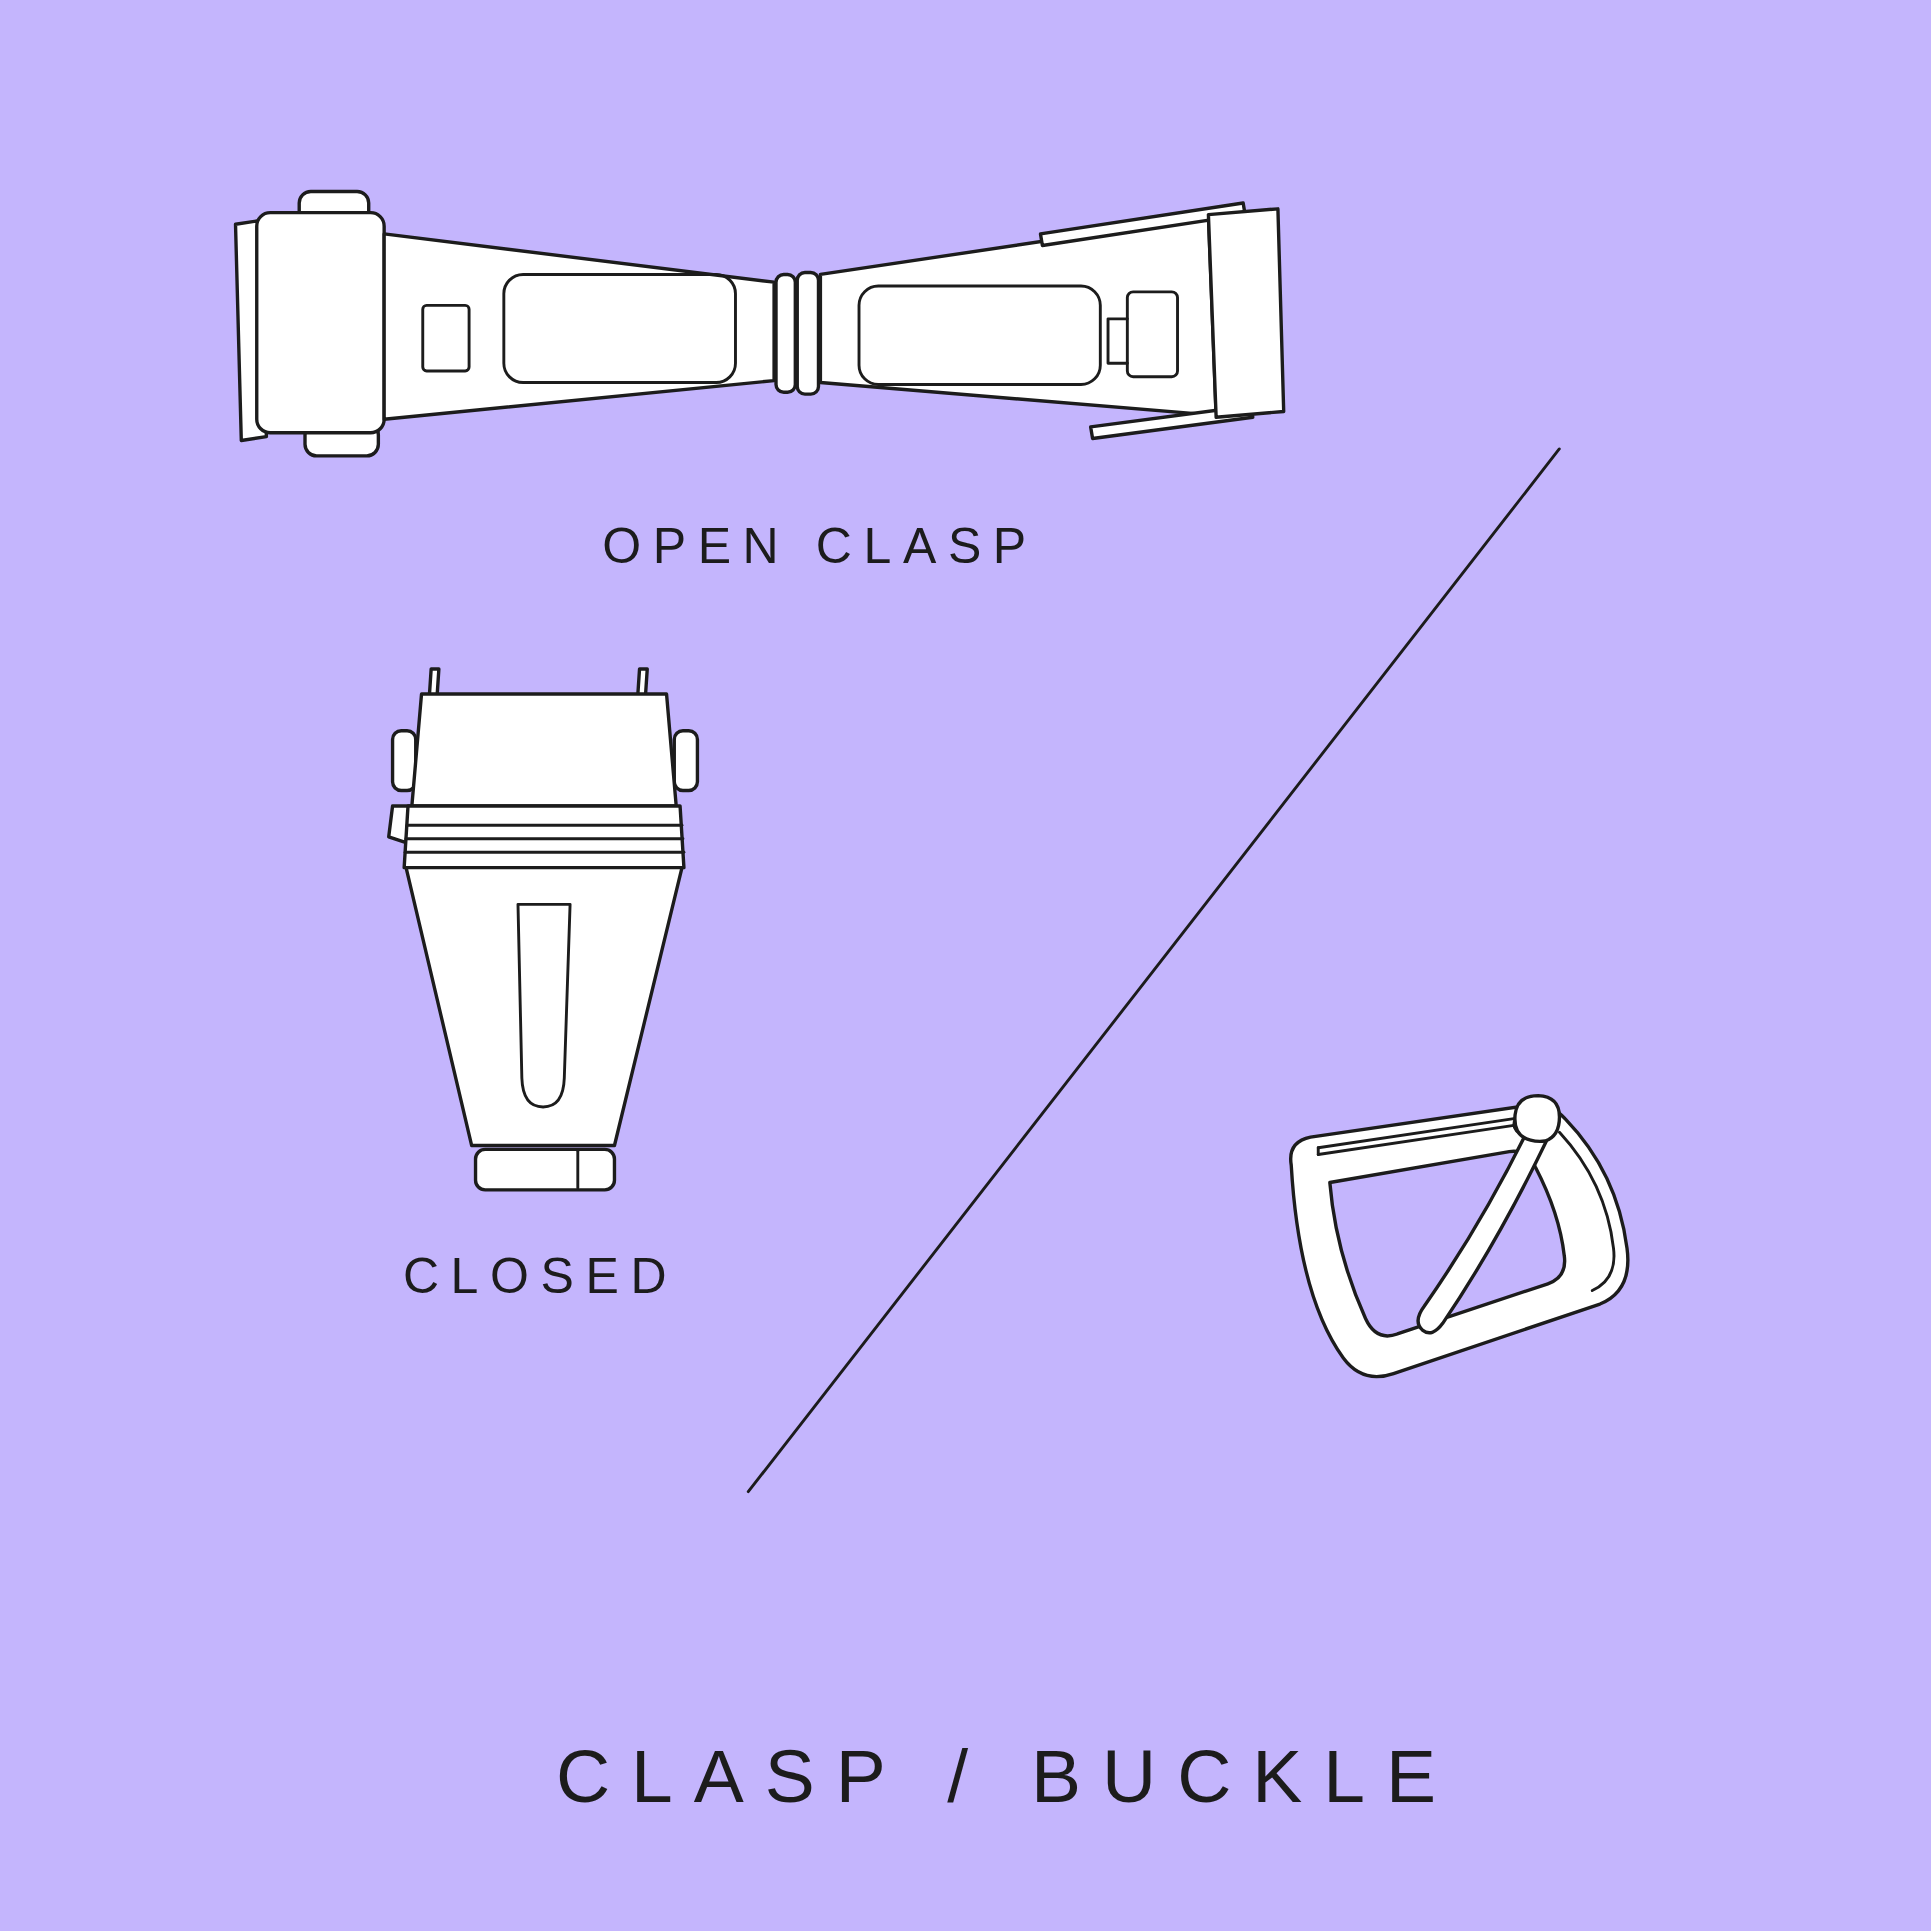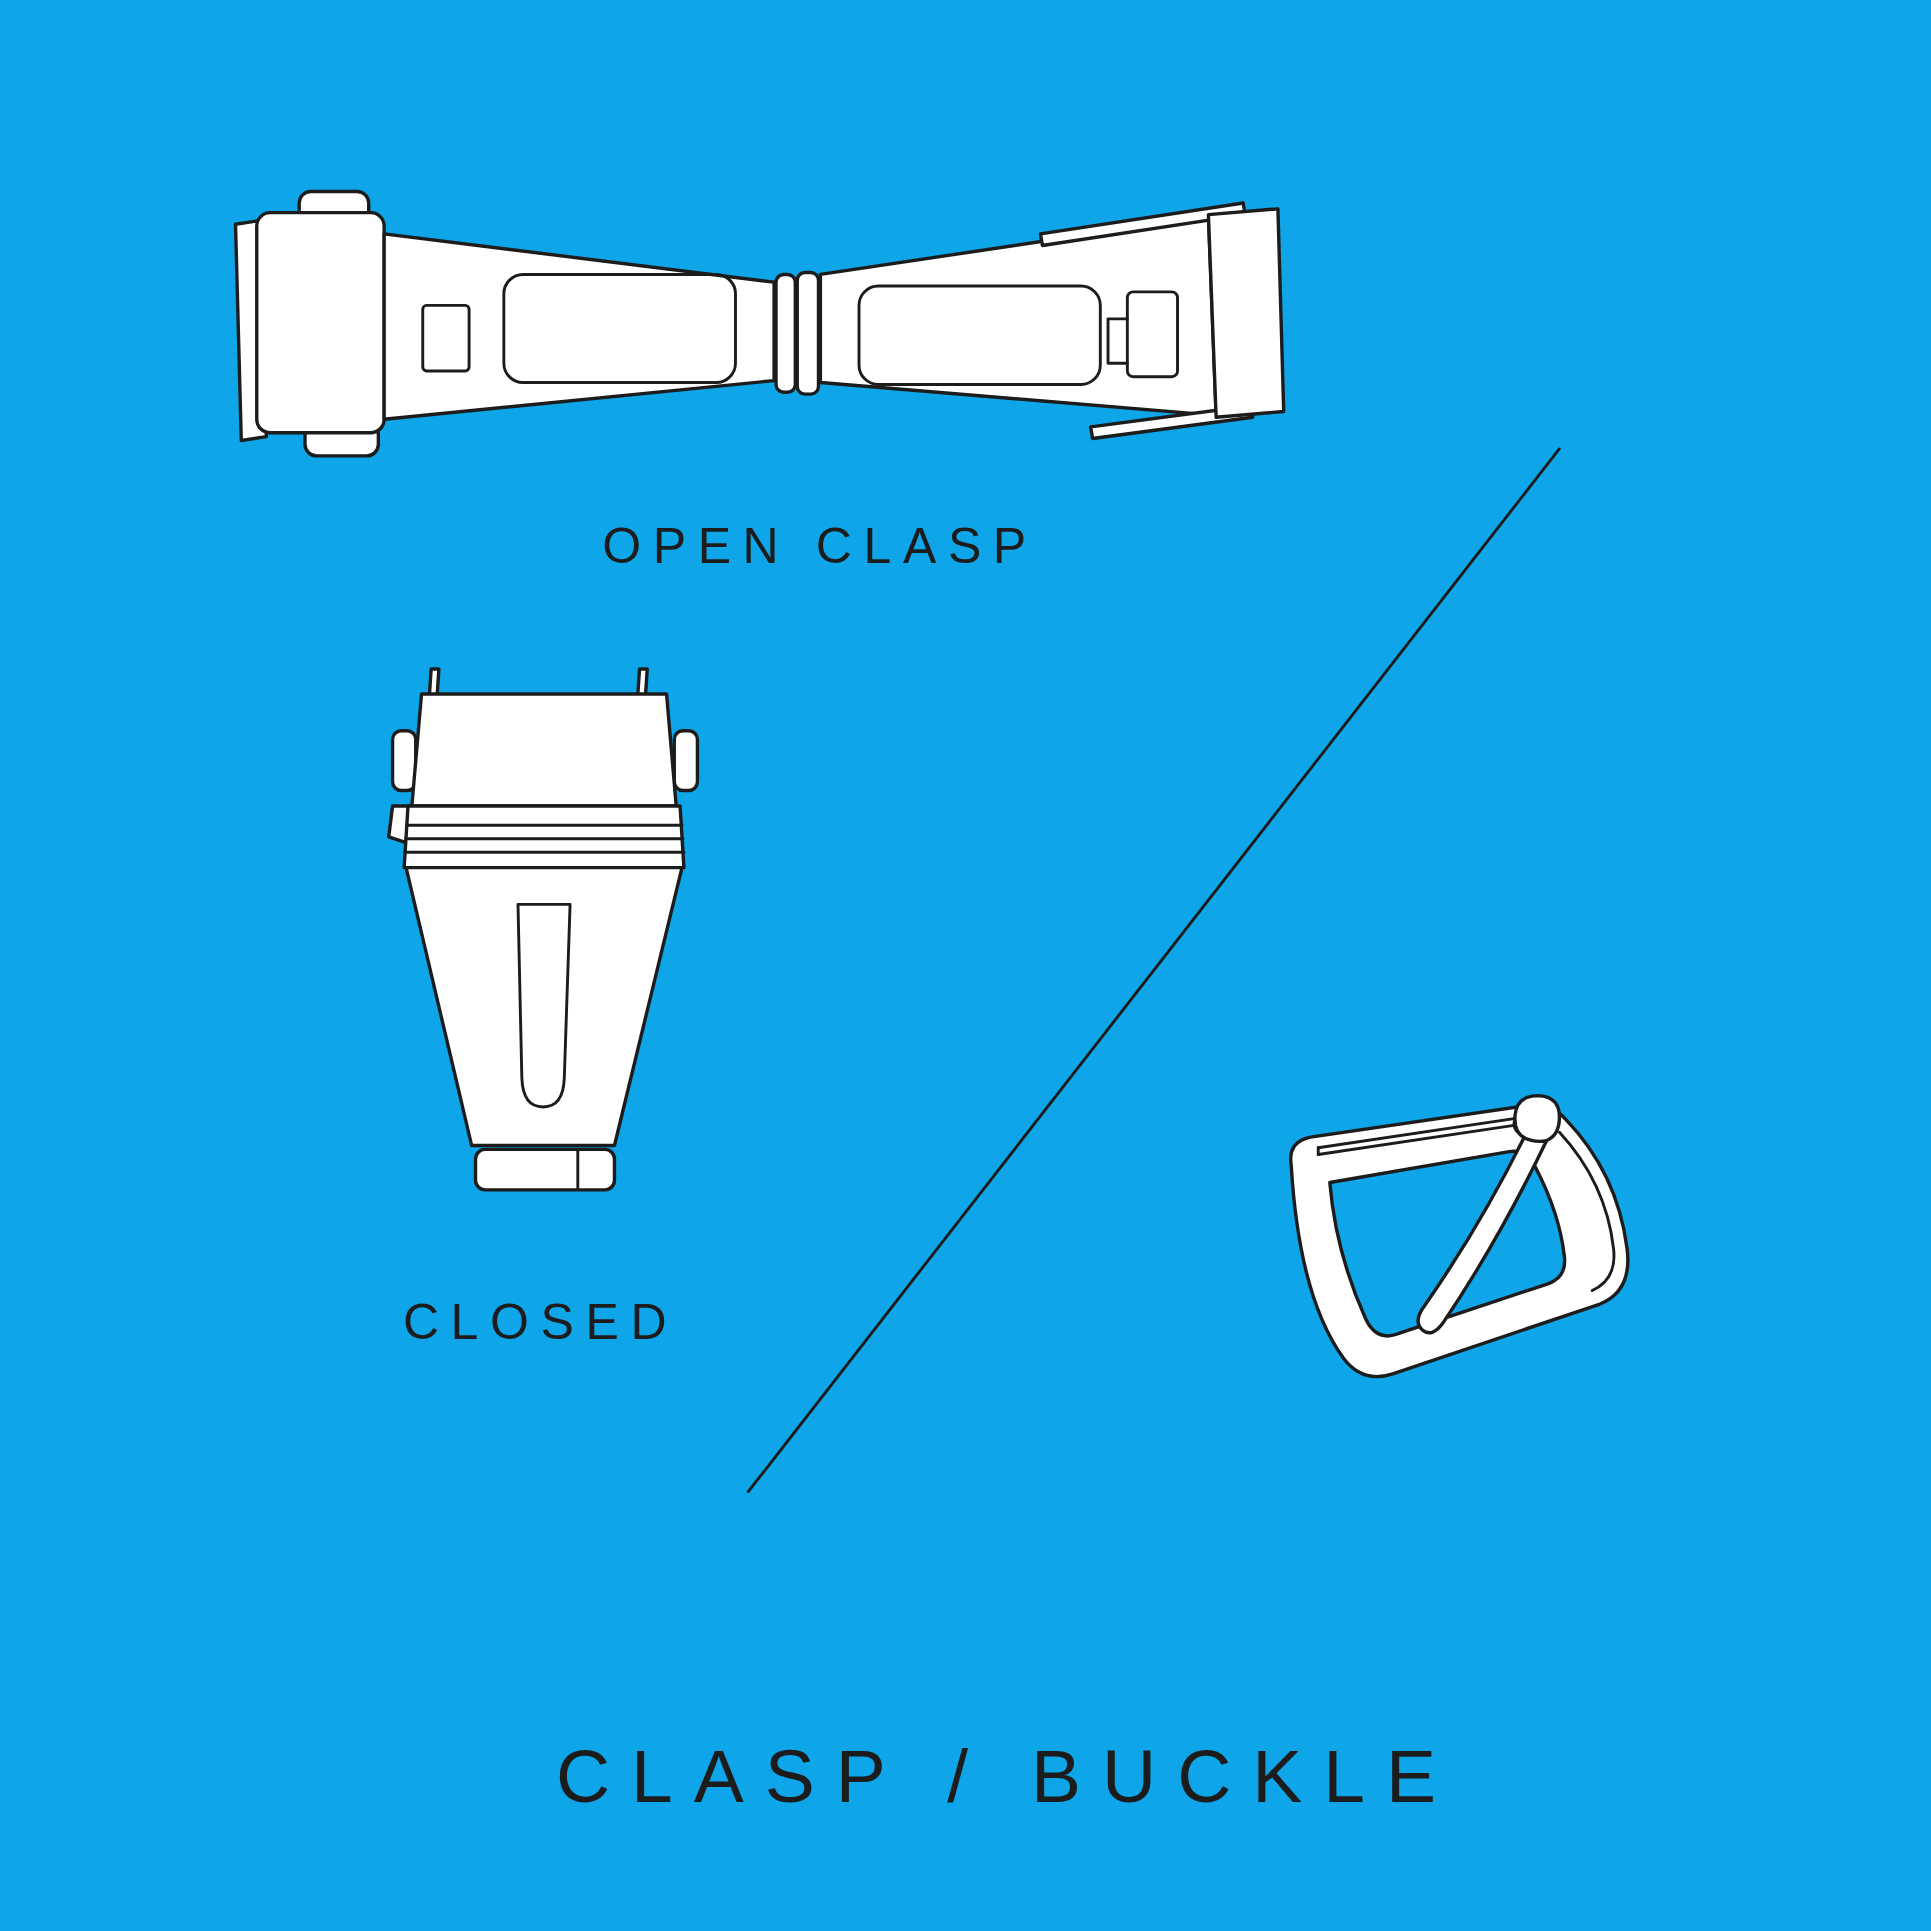--- a/index.html
+++ b/index.html
@@ -11,7 +11,7 @@
     position: relative;
     width: 1931px;
     height: 1931px;
-    background: #0ea5e9;
+    background: #c4b5fd;
     overflow: hidden;
     font-family: "Liberation Sans", sans-serif;
     color: #1c1c1c;

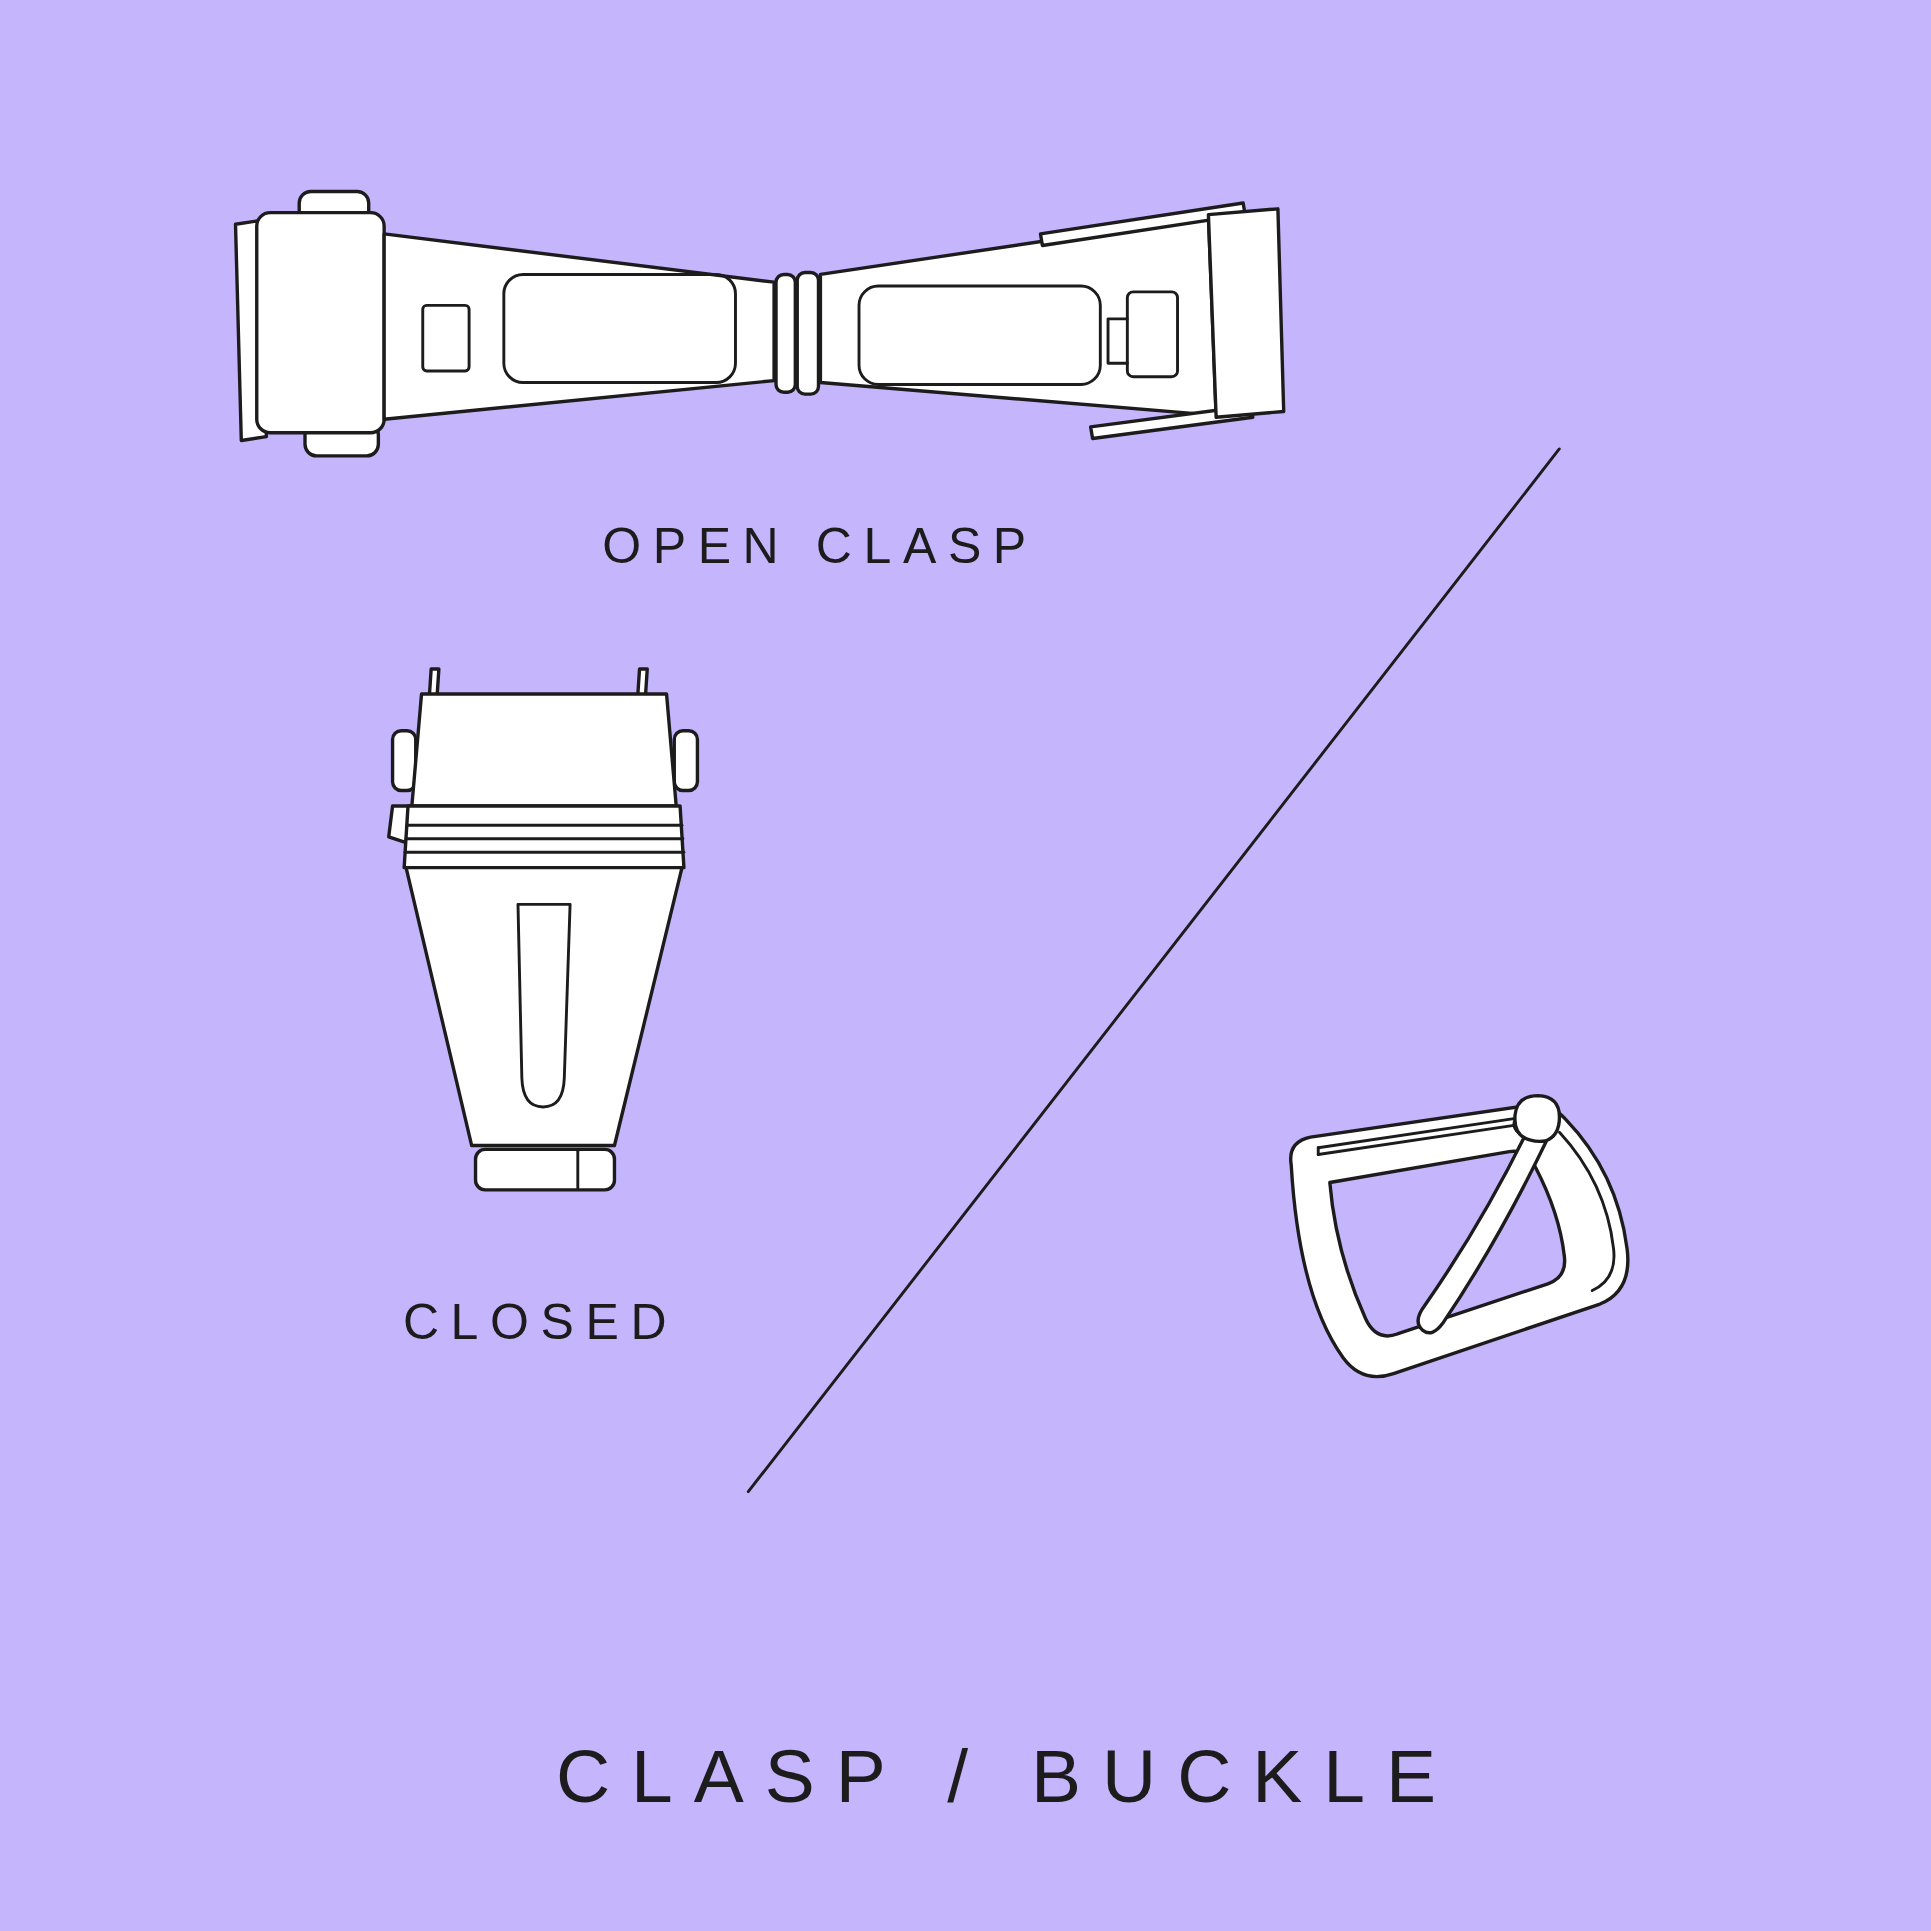--- a/index.html
+++ b/index.html
@@ -114,7 +114,7 @@
     </svg>
   </div>
 
-  <div class="caption" style="left:299px; top:1247px; width:483px;margin-top:46px;">CLOSED</div>
+  <div class="caption" style="left:299px; top:1247px; width:483px;">CLOSED</div>
 
   <svg style="position:absolute; left:0; top:0;" width="1931" height="1931" viewBox="0 0 2000 2000">
     <line x1="1615" y1="465" x2="775" y2="1545" stroke="#1c1c1c" stroke-width="3" stroke-linecap="round"></line>

